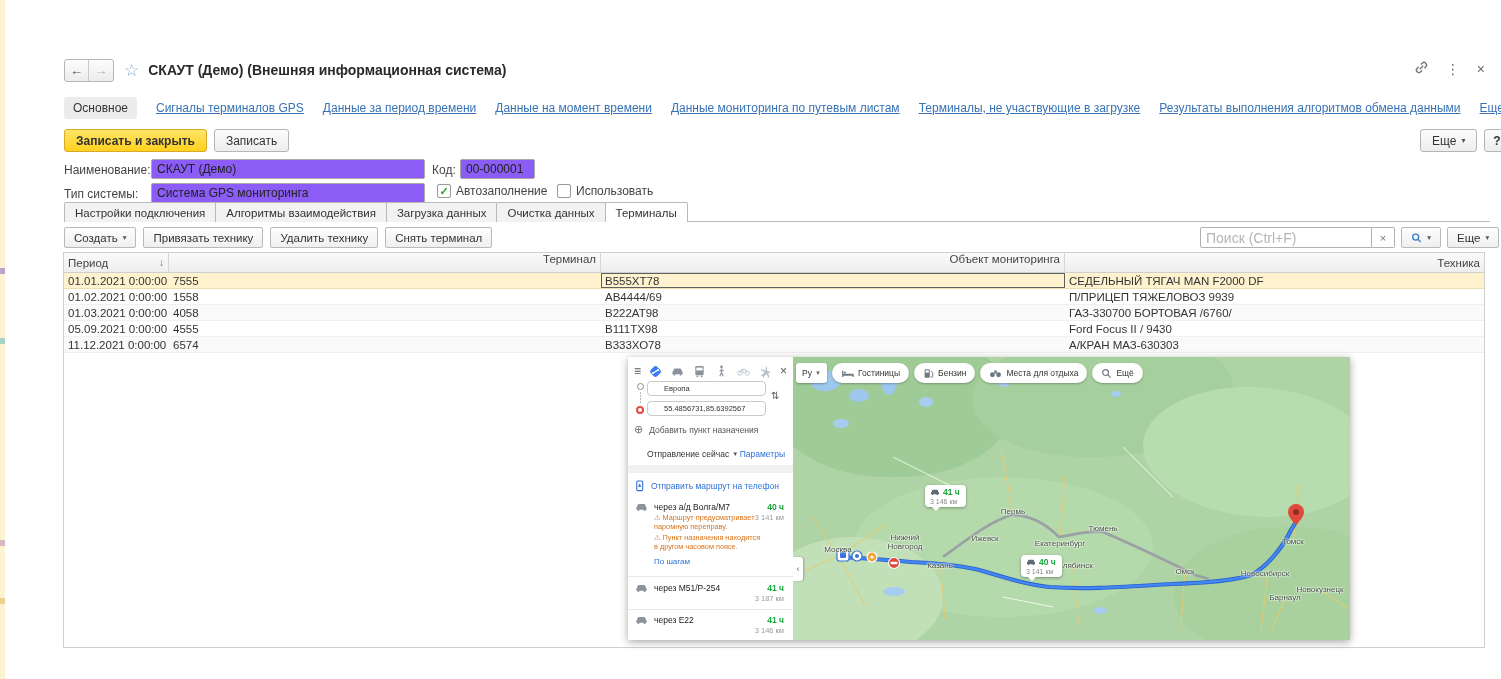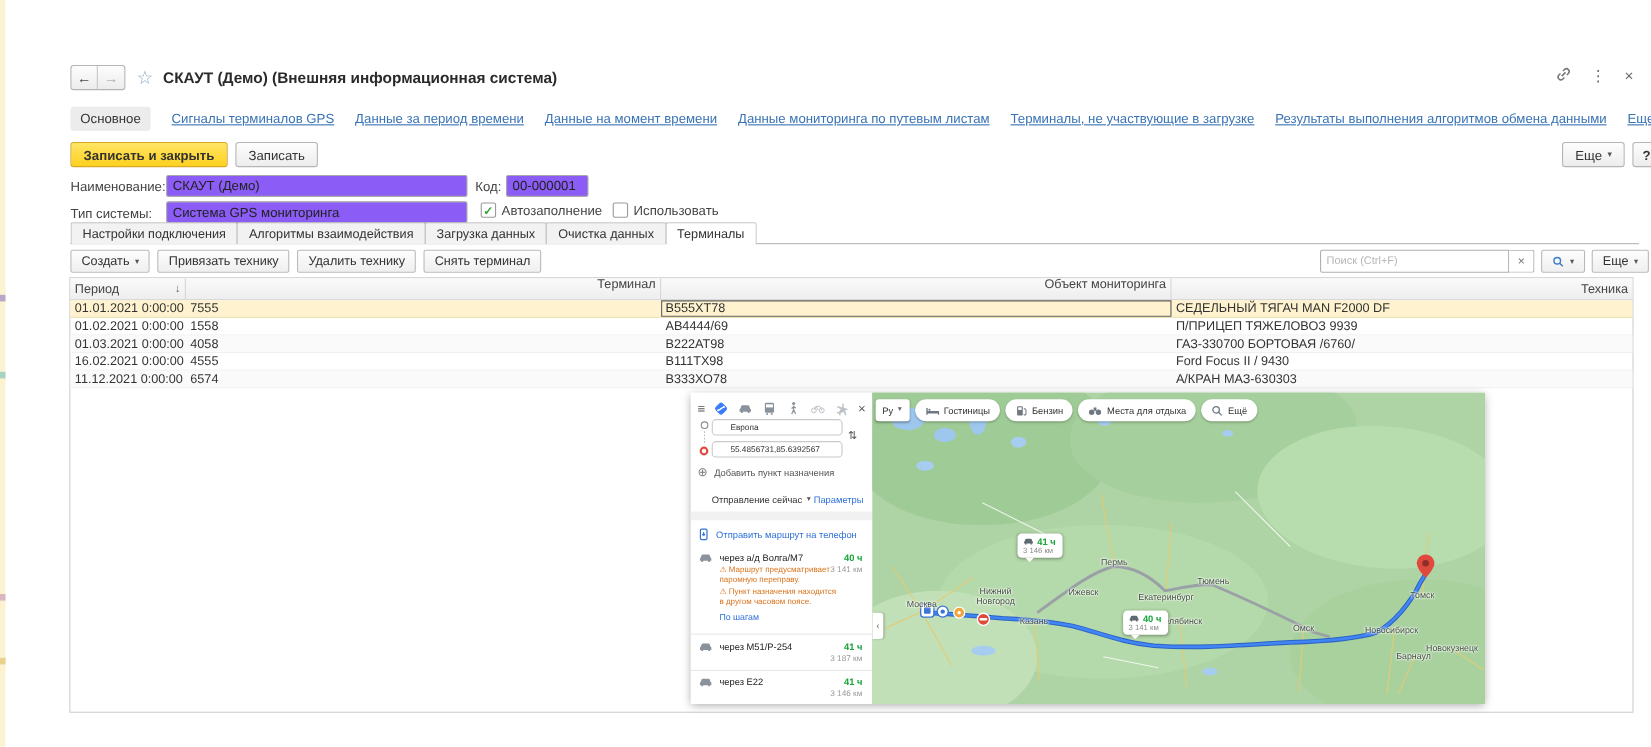--- a/index.html
+++ b/index.html
@@ -65,7 +65,7 @@
   .tbtn .crt { font-size:7.5px; color:#555; }
   .searchgrp { position:absolute; top:227px; left:1200px; display:flex; align-items:center; }
   .searchbox { width:172px; height:21px; border:1px solid #b0b0b0; border-radius:2px 0 0 2px; padding:0 5px;
-               font-size:10px; font-family:"Liberation Sans",sans-serif; }
+               font-size:14px; font-family:"Liberation Sans",sans-serif; }
   .searchbox::placeholder { color:#b5b5b5; }
   .xbtn { width:23px; height:21px; border:1px solid #b0b0b0; border-left:none; border-radius:0 2px 2px 0;
           background:#fff; display:flex; align-items:center; justify-content:center; color:#777; cursor:pointer; font-size:11px; }

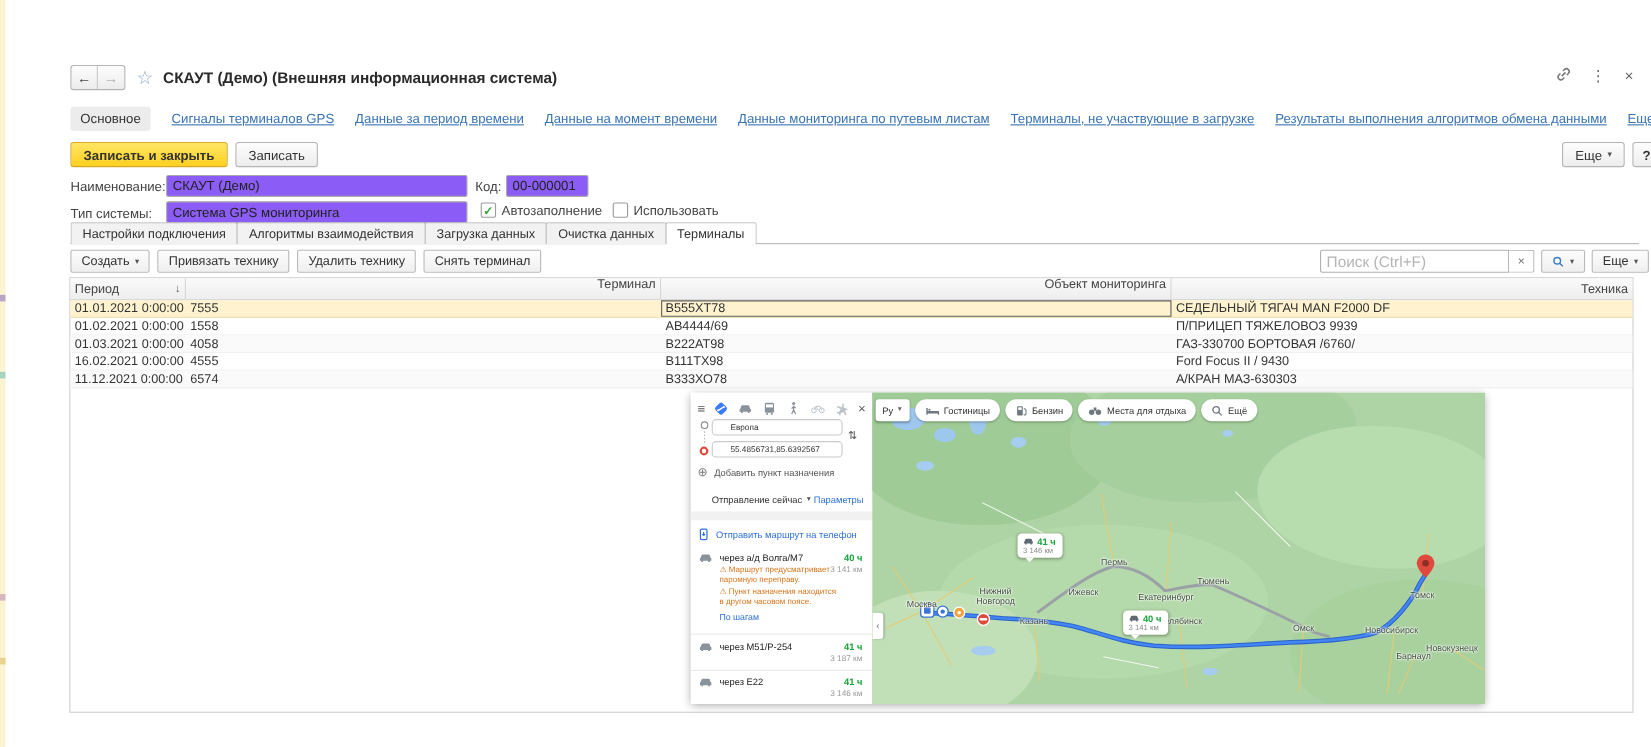--- a/index.html
+++ b/index.html
@@ -282,7 +282,7 @@
     <div class="c4">ГАЗ-330700 БОРТОВАЯ /6760/</div>
   </div>
   <div class="trow">
-    <div class="c1">16.02.2021 0:00:00</div>
+    <div class="c1">05.09.2021 0:00:00</div>
     <div class="c2">4555</div>
     <div class="c3">В111ТХ98</div>
     <div class="c4">Ford Focus II / 9430</div>

